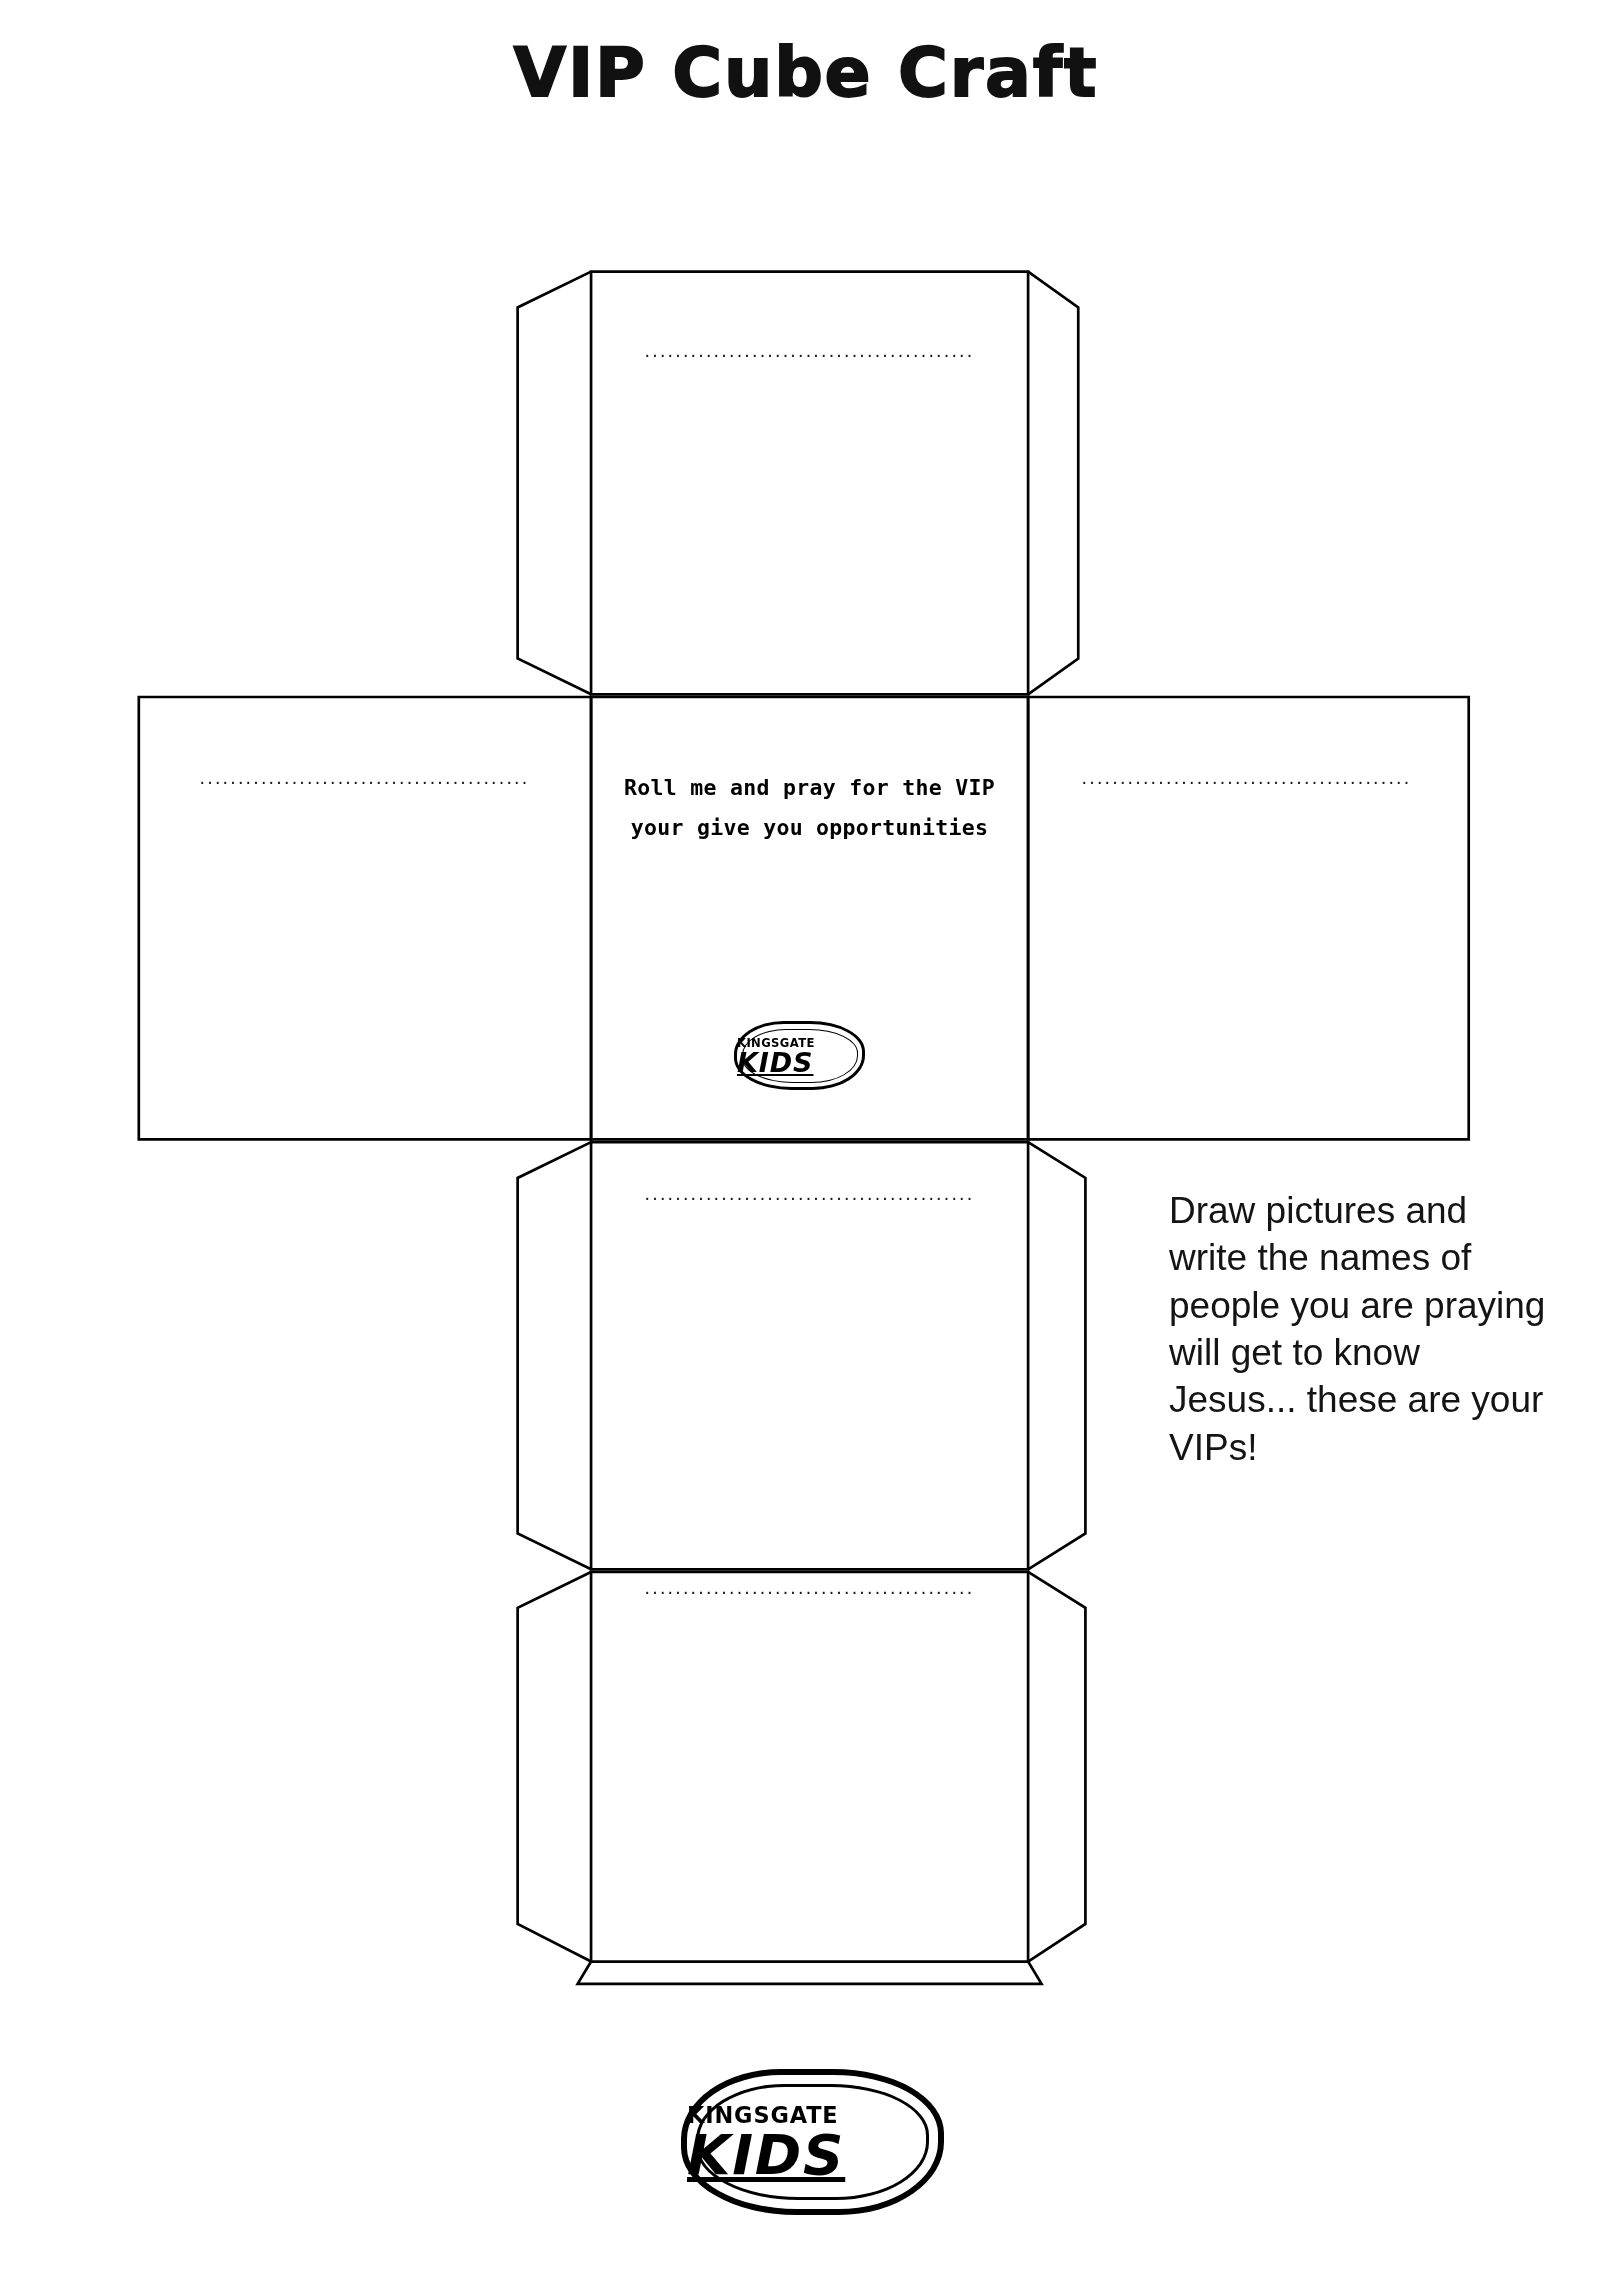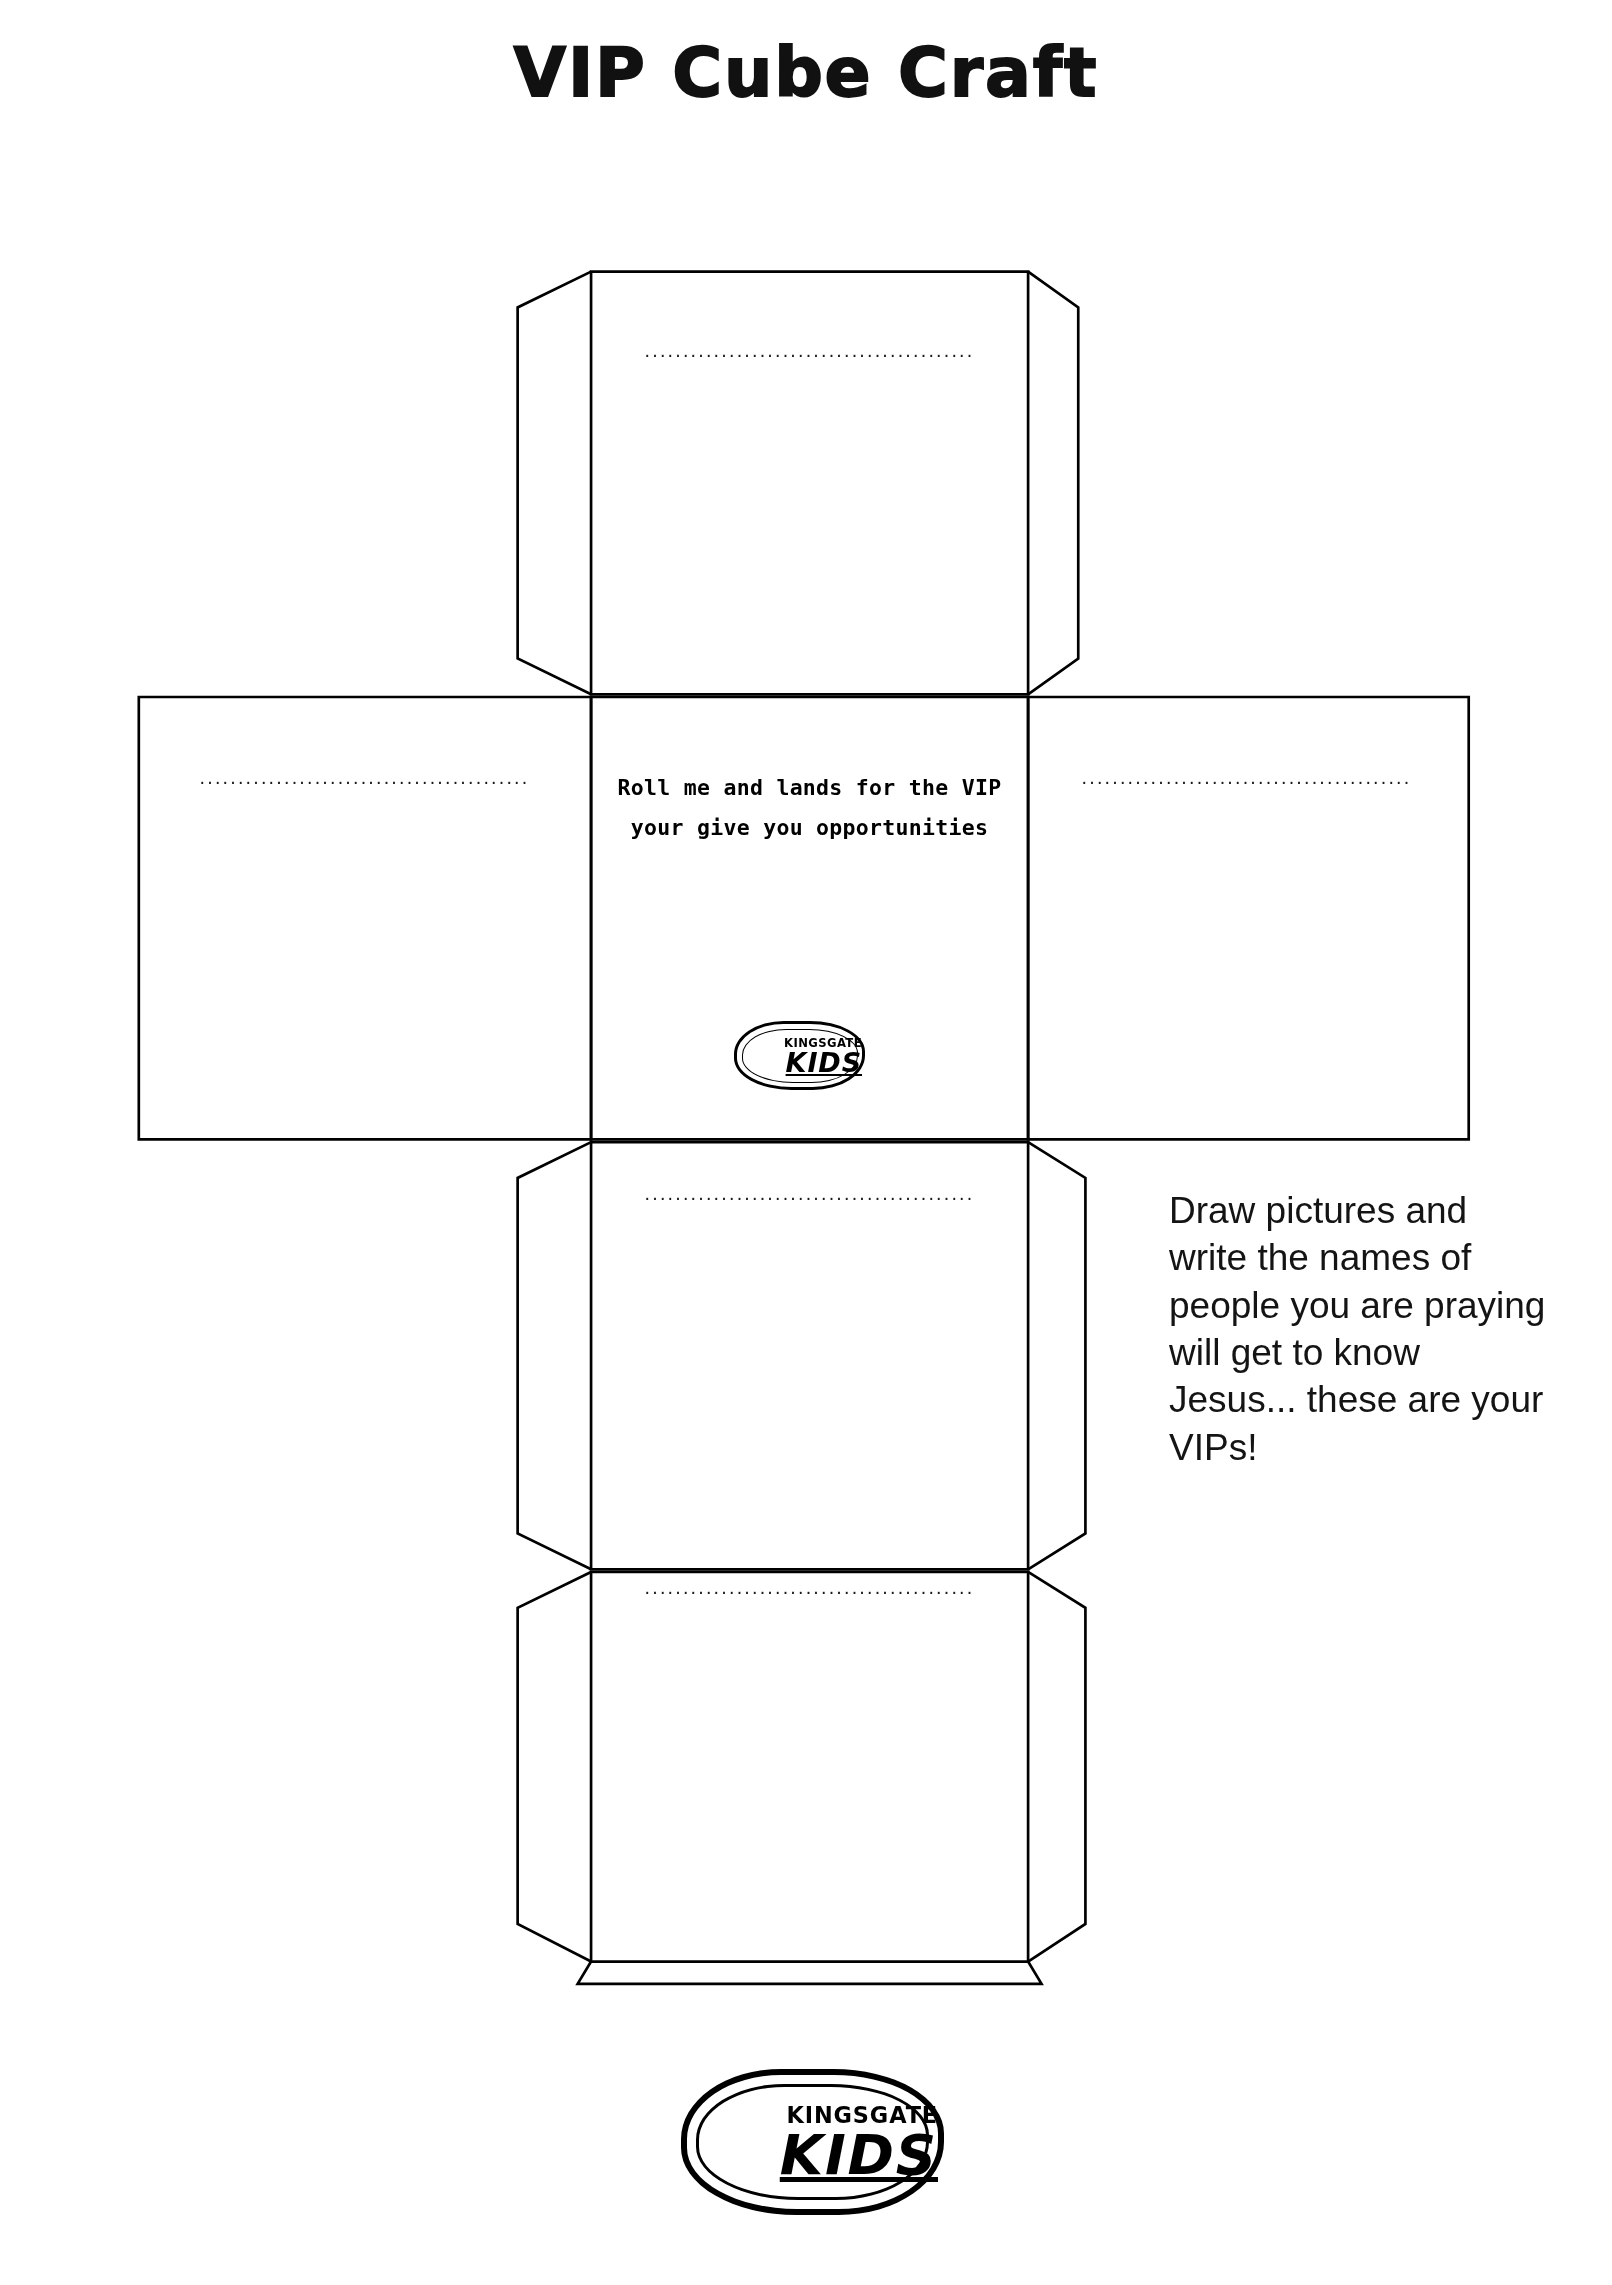--- a/index.html
+++ b/index.html
@@ -181,7 +181,7 @@
 <div class="dotline" style="left:591px; top:1576px; width:437px;">...........................................</div>
 
 <div class="face-text" style="left:591px; top:768px; width:437px;">
-  <div>Roll me and lands for the VIP</div>
+  <div>Roll me and pray for the VIP</div>
   <div>your give you opportunities</div>
 </div>
 

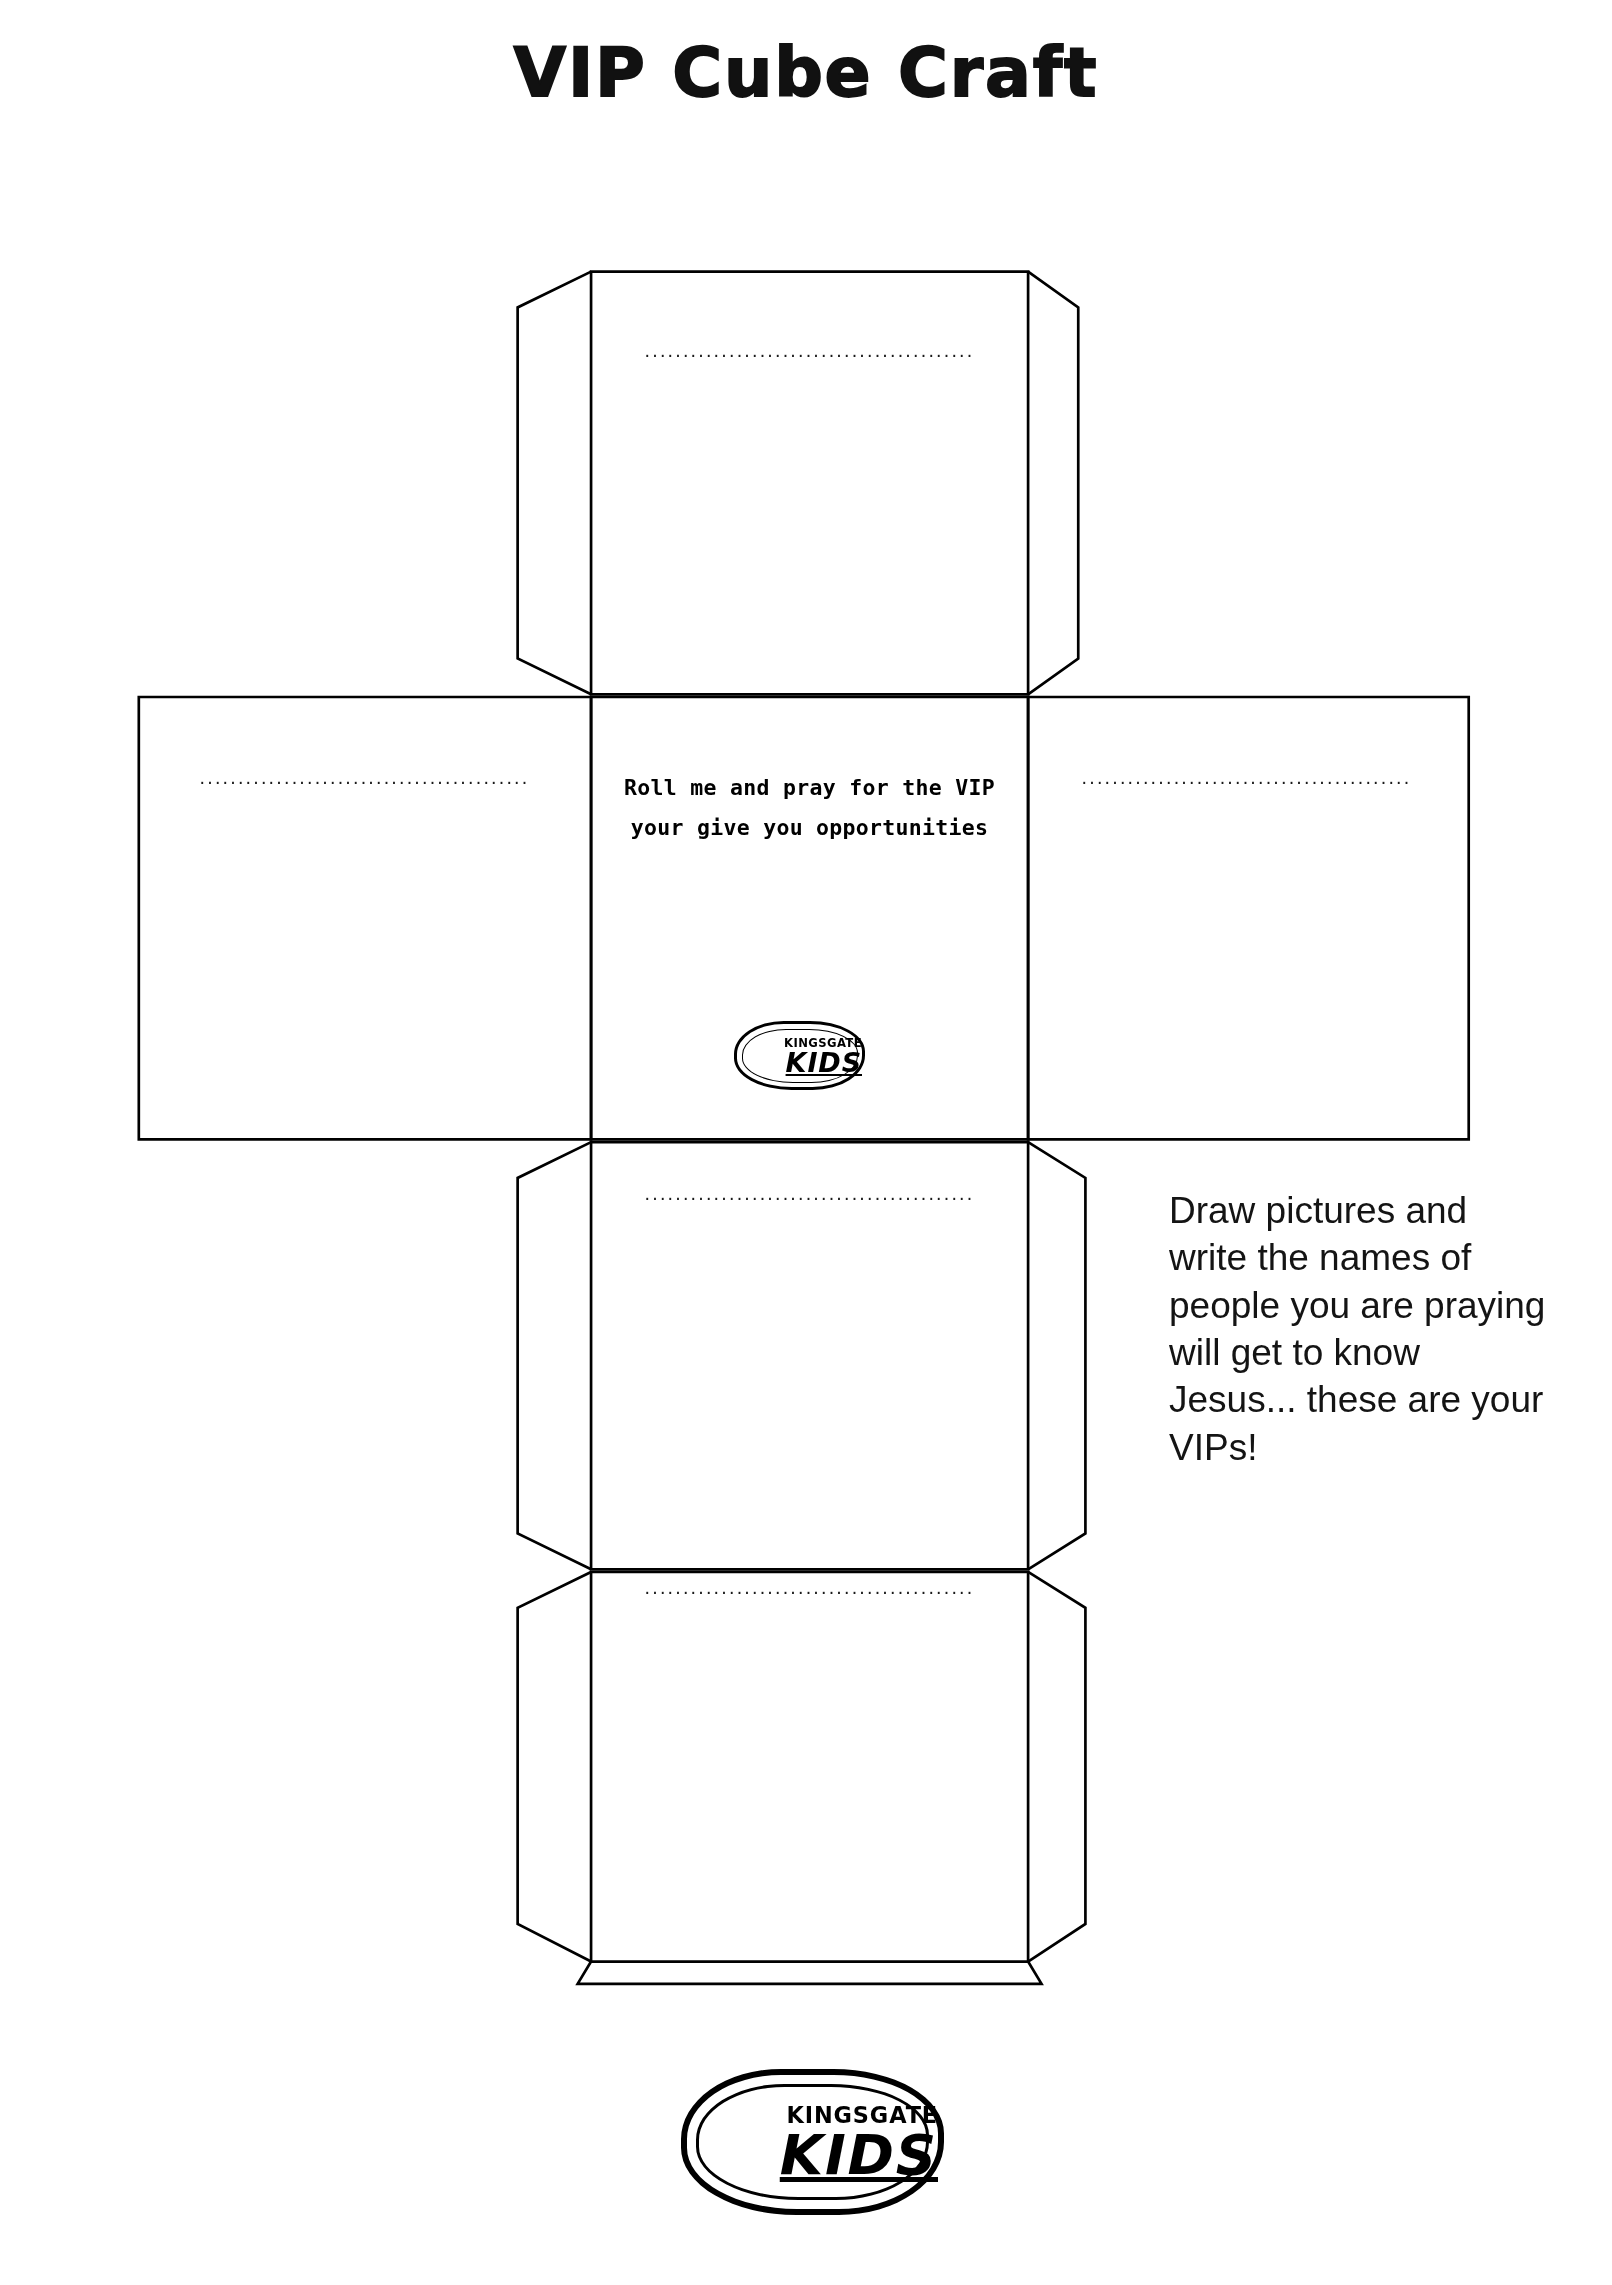--- a/index.html
+++ b/index.html
@@ -93,7 +93,7 @@
     background: #ffffff;
     display: flex;
     flex-direction: column;
-    align-items: flex-end;
+    align-items: flex-start;
     justify-content: center;
   }
   .logo .blob::before {

